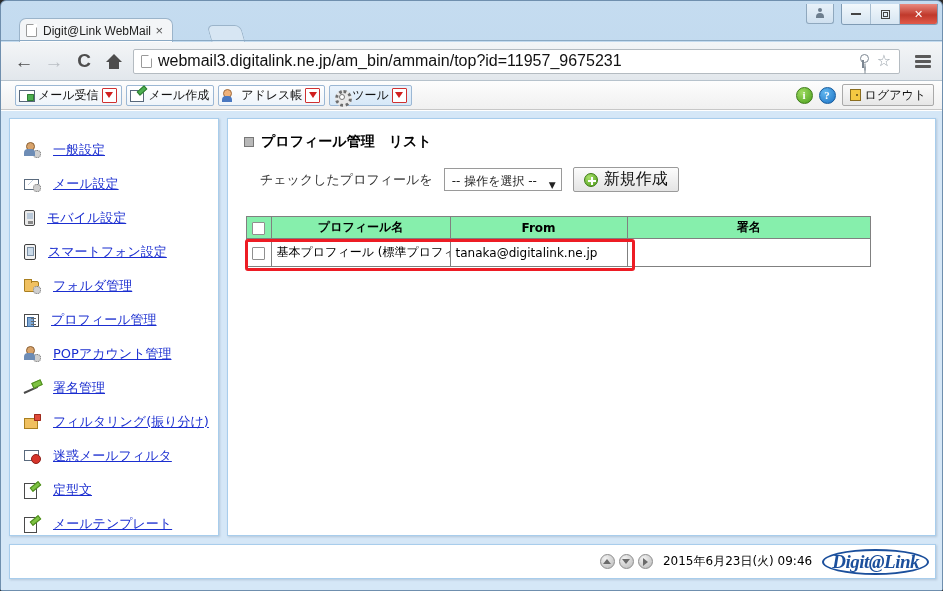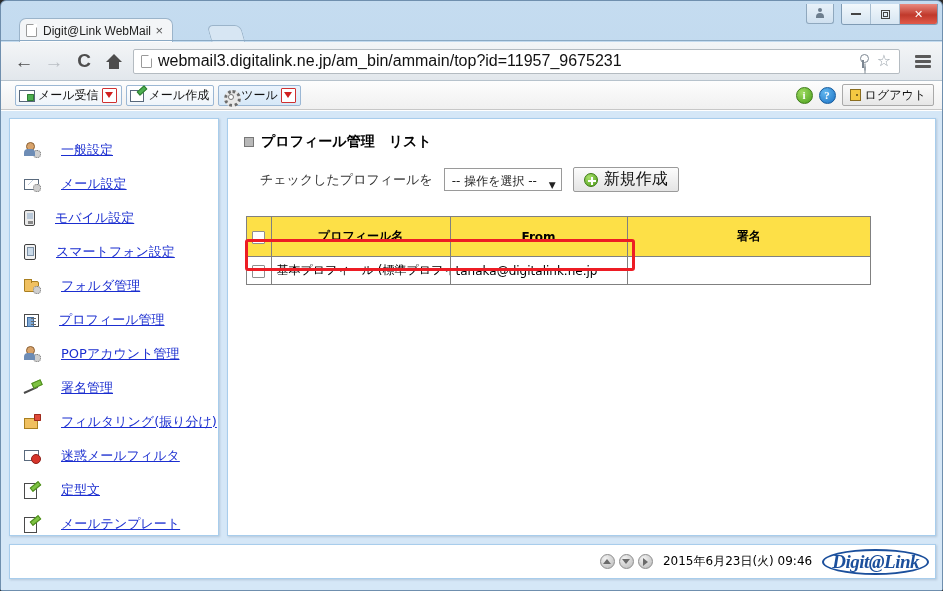--- a/index.html
+++ b/index.html
@@ -411,6 +411,11 @@
         <span class="lbl">メール作成</span>
       </div>
 
+      <div class="tbtn">
+        <span class="ti ti-addr"></span>
+        <span class="lbl">アドレス帳</span>
+        <span class="caret"></span>
+      </div>
 
       <div class="tbtn active">
         <span class="ti ti-tool"></span>

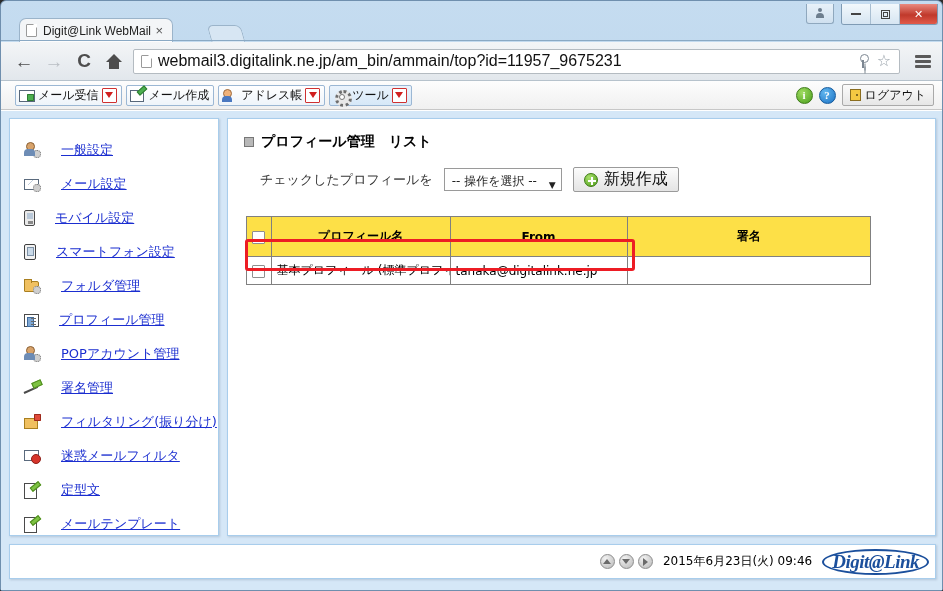--- a/index.html
+++ b/index.html
@@ -204,7 +204,7 @@
 
   
   .side-item{
-    display:flex; align-items:center; gap:20px;
+    display:flex; align-items:center; gap:12px;
     padding:0 0 0 14px; height:34px; cursor:pointer;
   }
   .side-link{

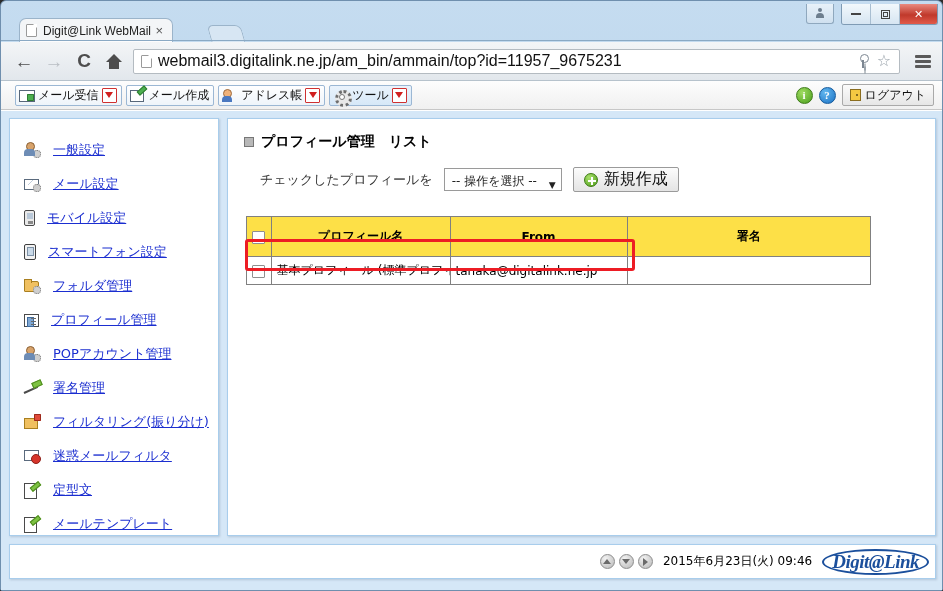--- a/index.html
+++ b/index.html
@@ -283,8 +283,8 @@
   #tblwrap{ position:relative; padding-left:2px; }
   table.data{ border-collapse:collapse; width:625px; }
   table.data th{
-    background:#fde047; border:1px solid #808080;
-    font-size:12px; font-weight:bold; color:#000; height:40px; padding:0 4px;
+    background:#86efac; border:1px solid #808080;
+    font-size:12px; font-weight:bold; color:#000; height:22px; padding:0 4px;
     font-family:"DejaVu Sans","Liberation Sans",sans-serif;
   }
   table.data td{

